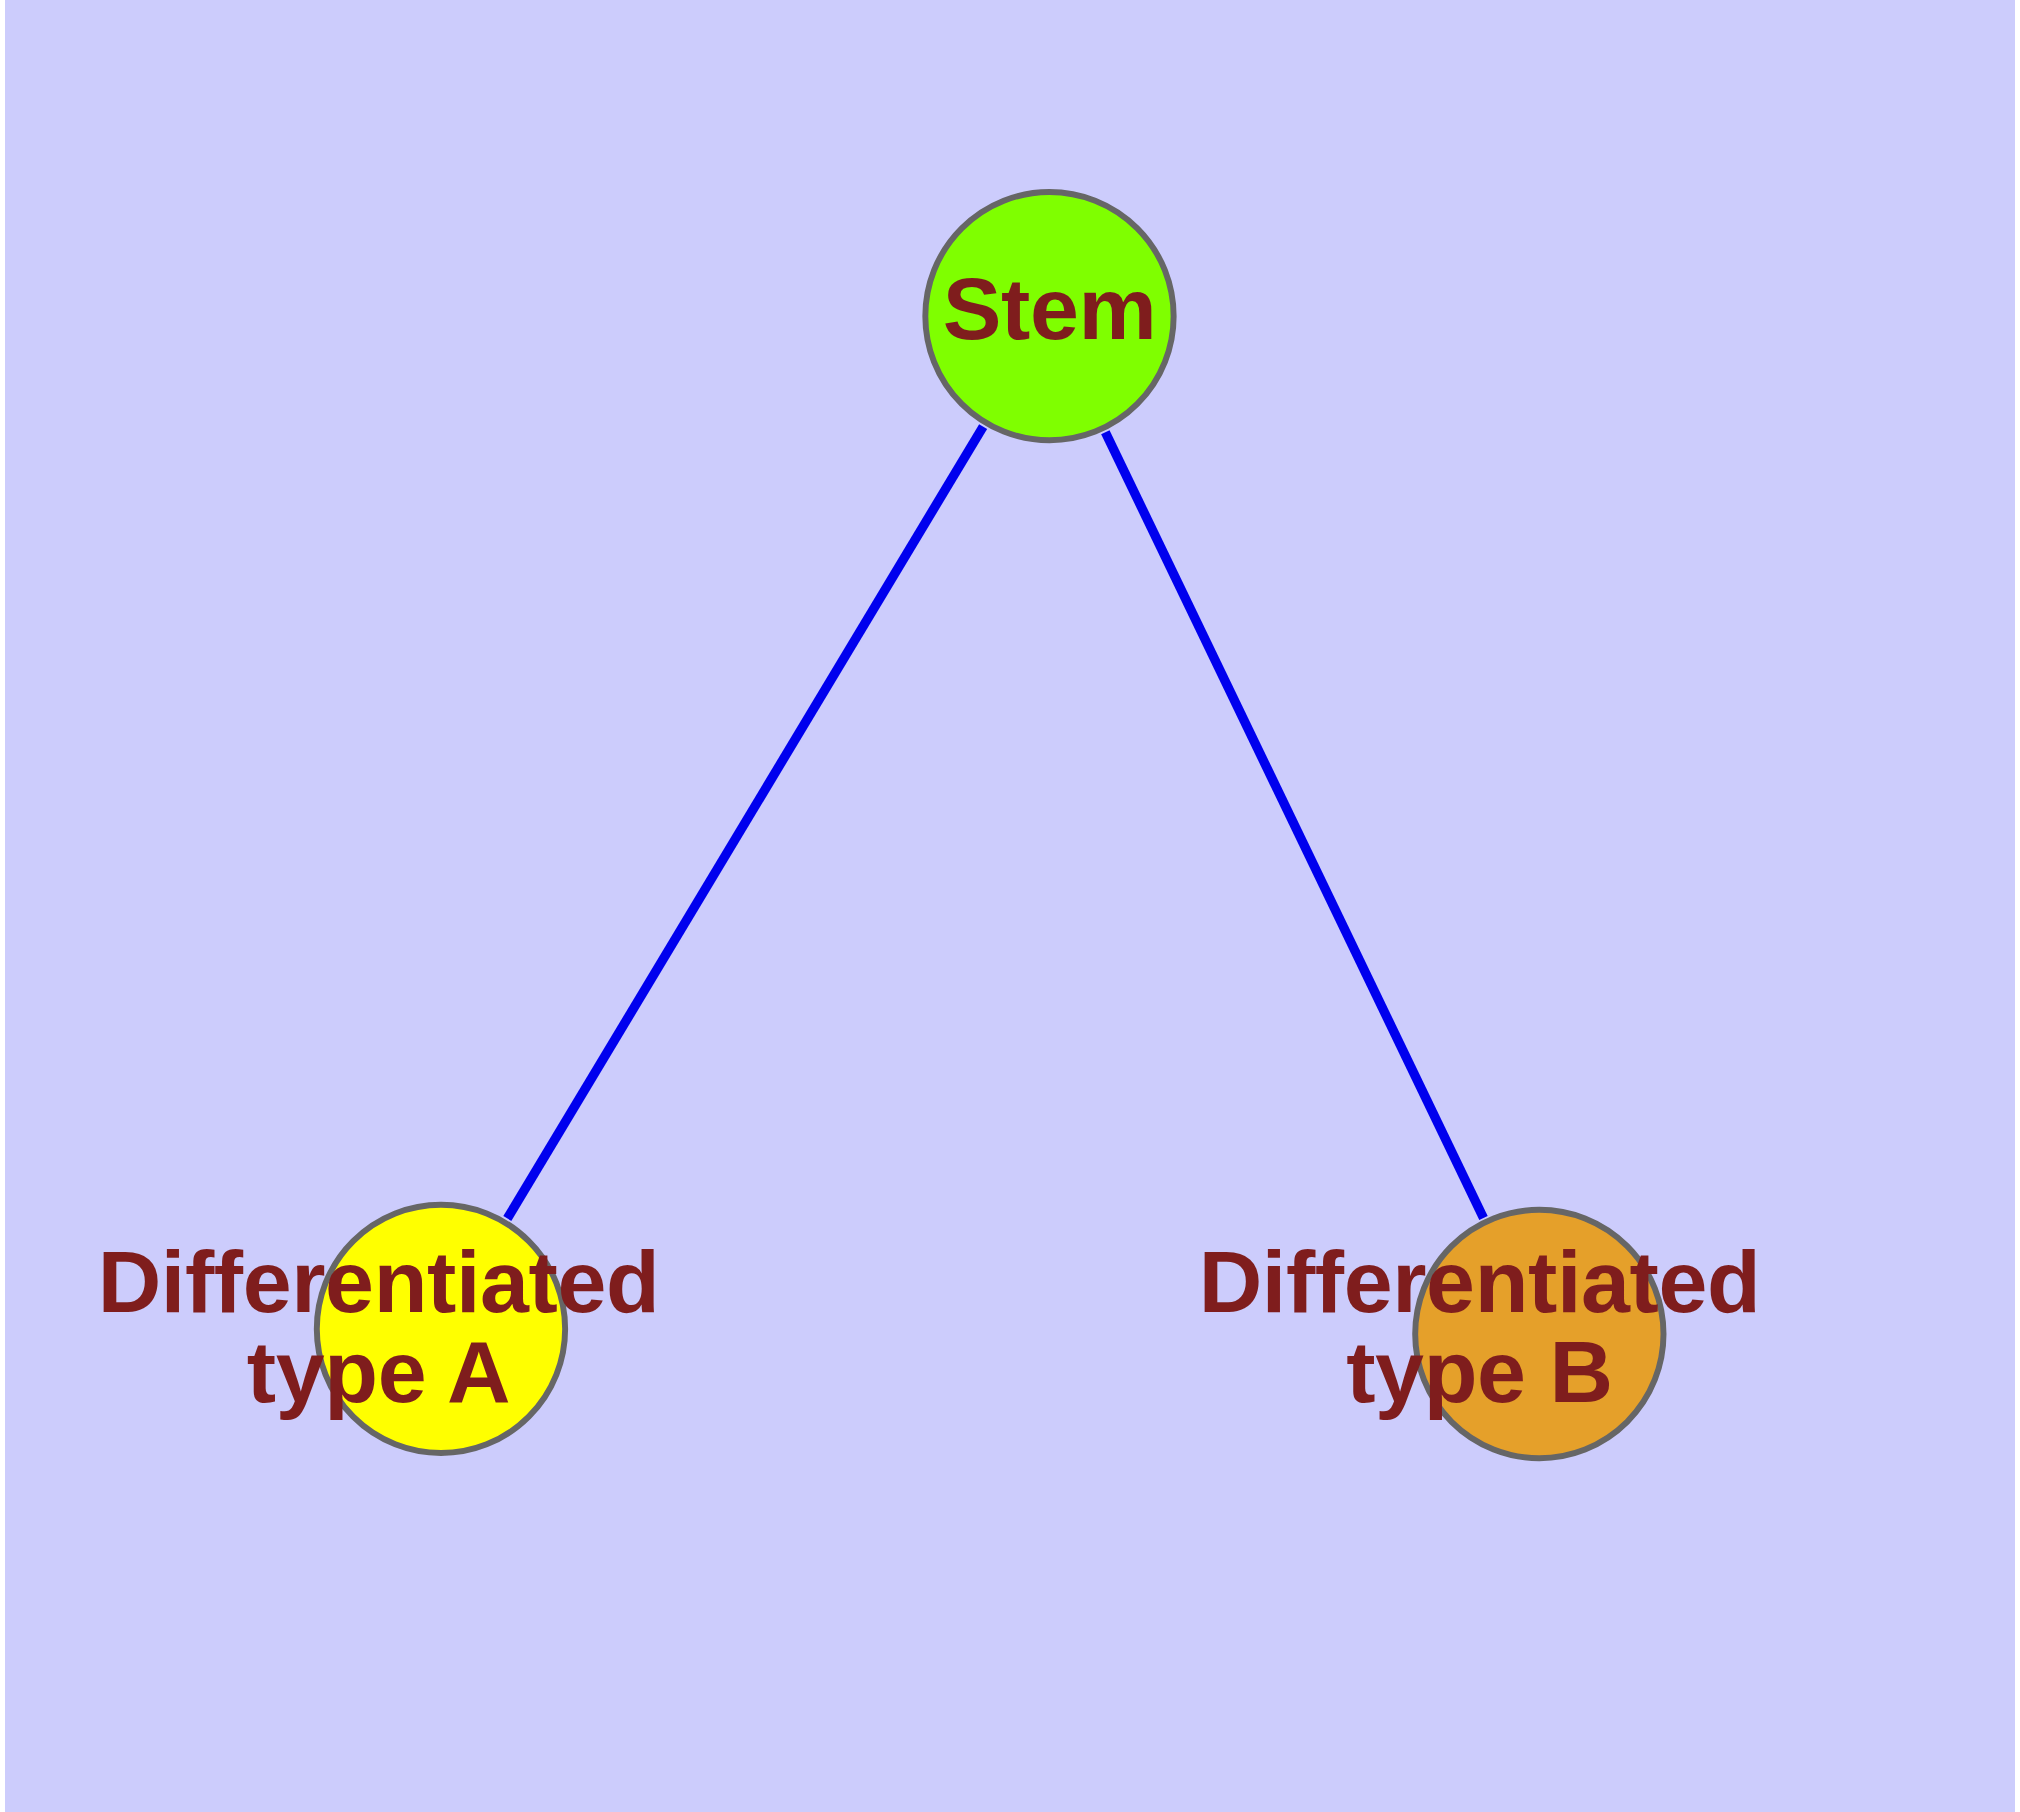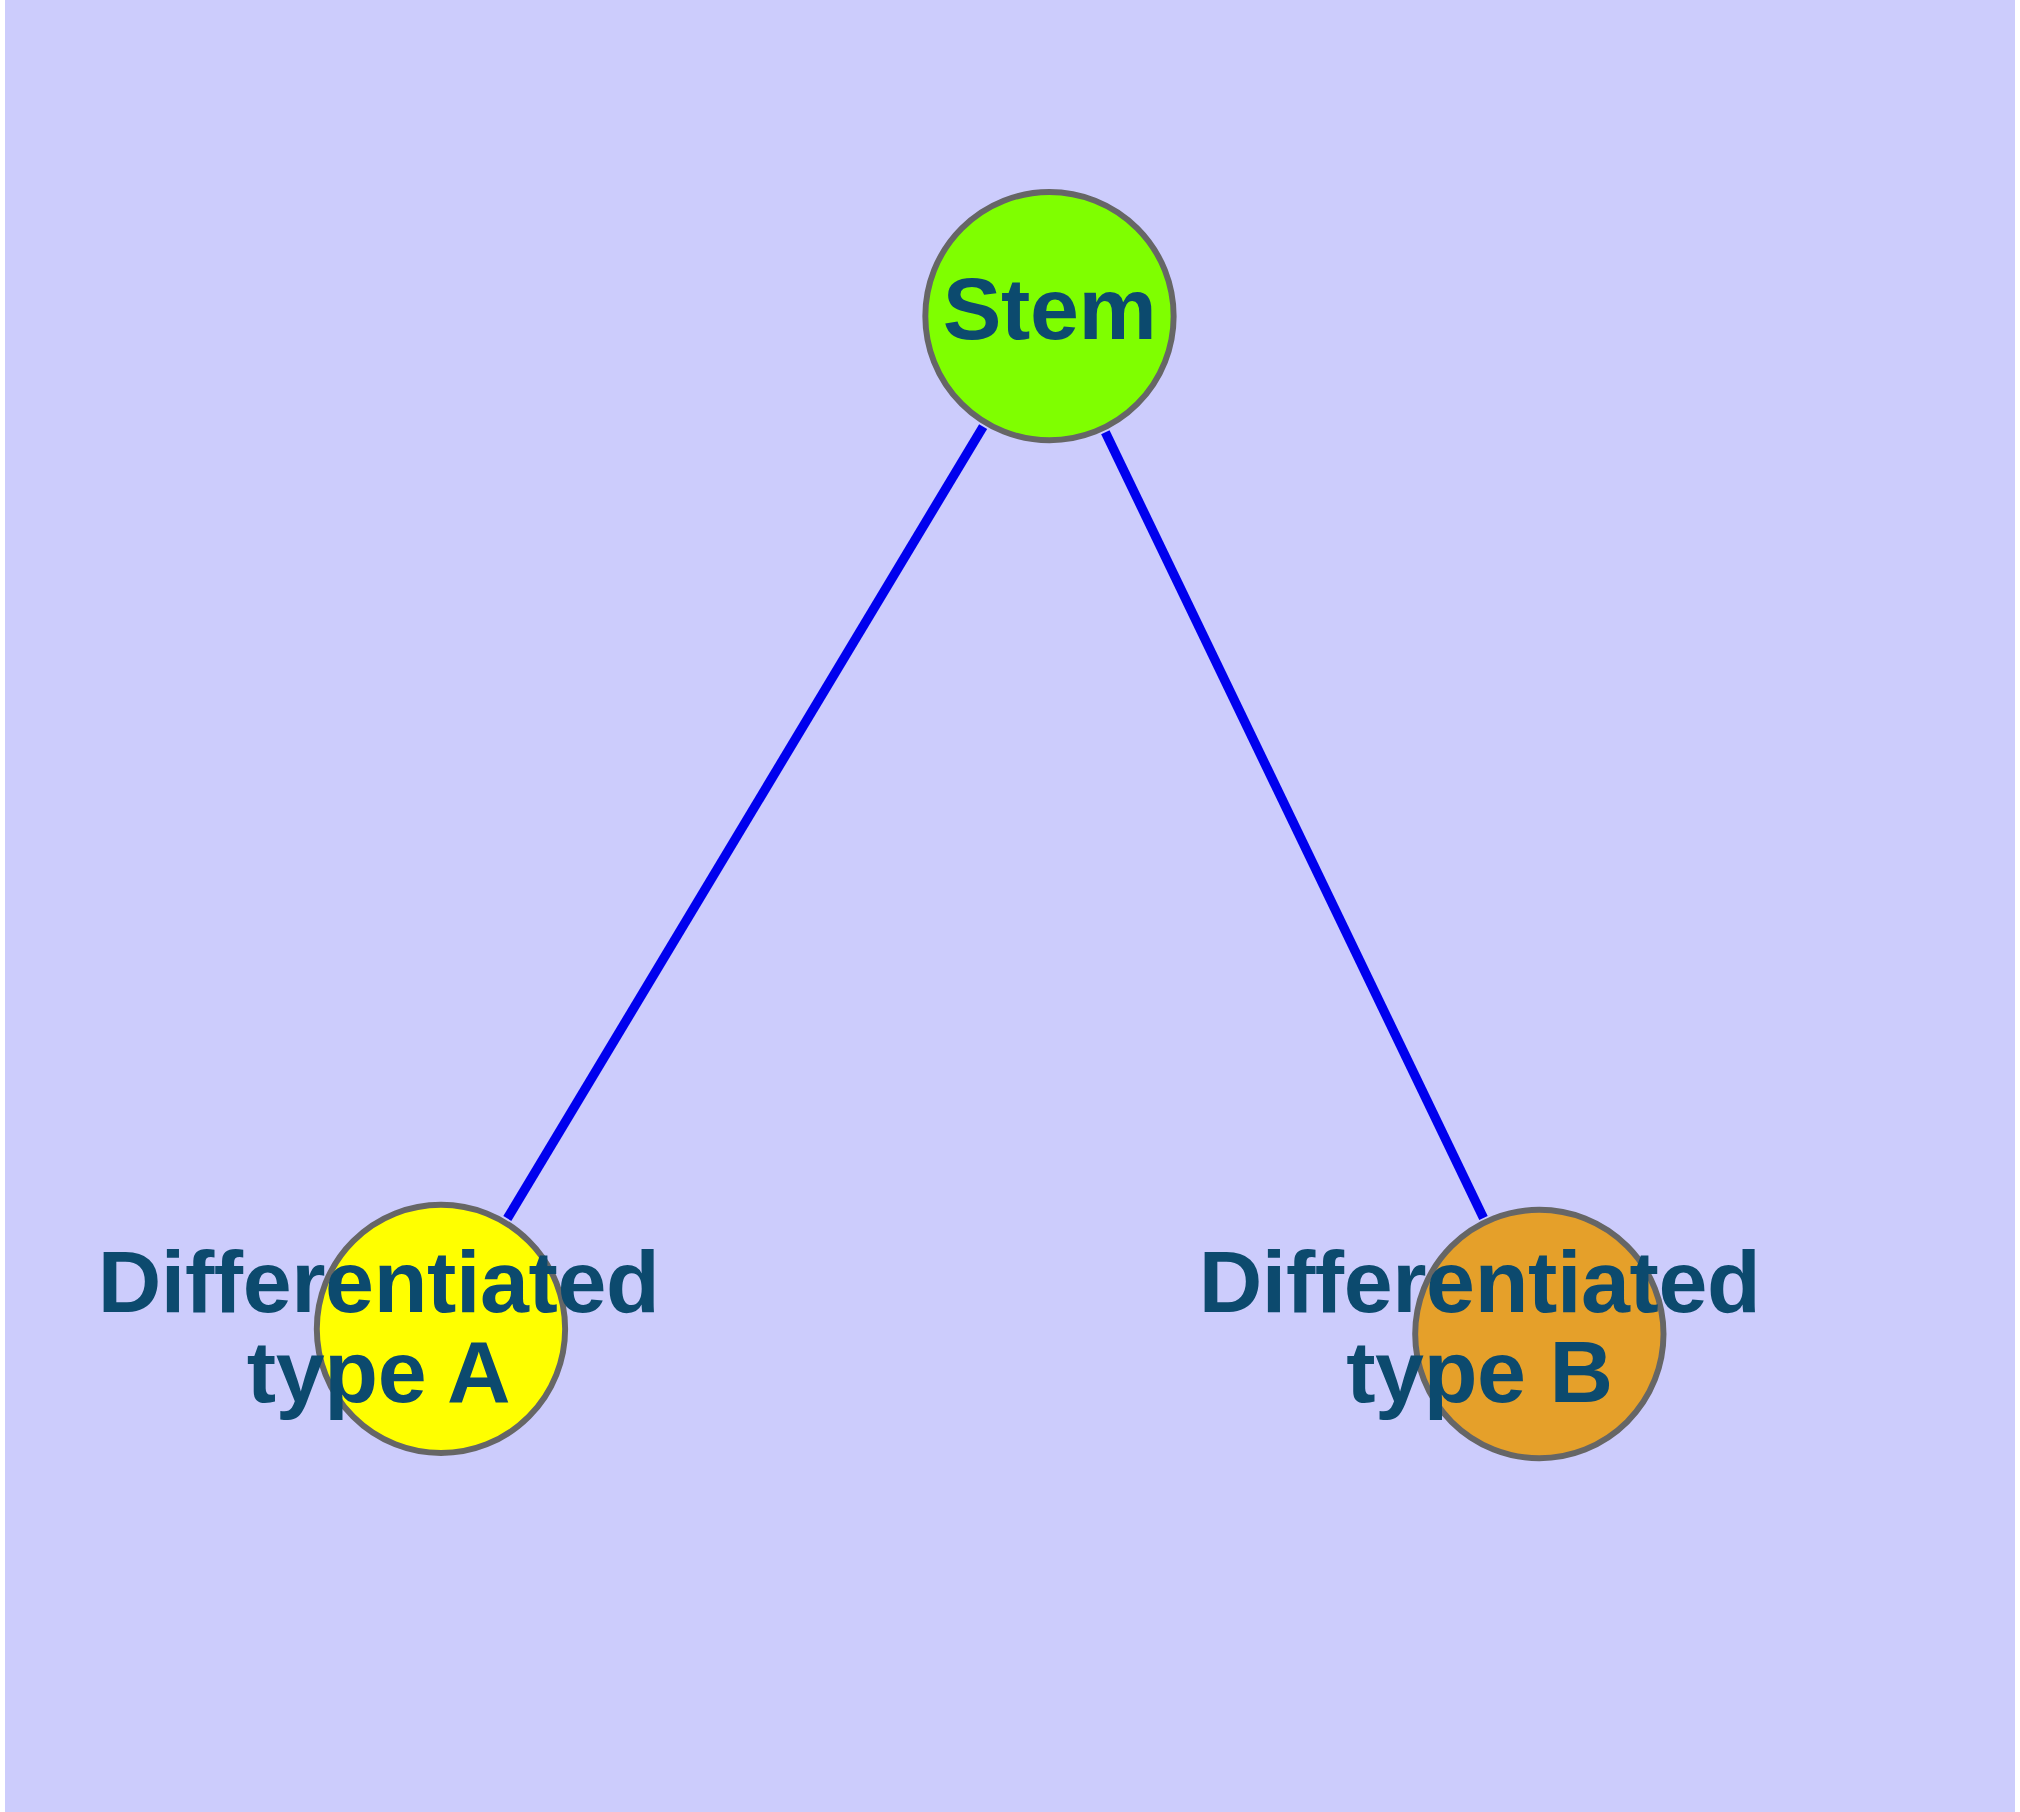--- a/index.html
+++ b/index.html
@@ -32,7 +32,7 @@
   }
   .node-label {
     position: absolute;
-    color: #0c4a6e;
+    color: #7f1d1d;
     font-weight: bold;
     font-family: "Liberation Sans", sans-serif;
     font-size: 88px;

